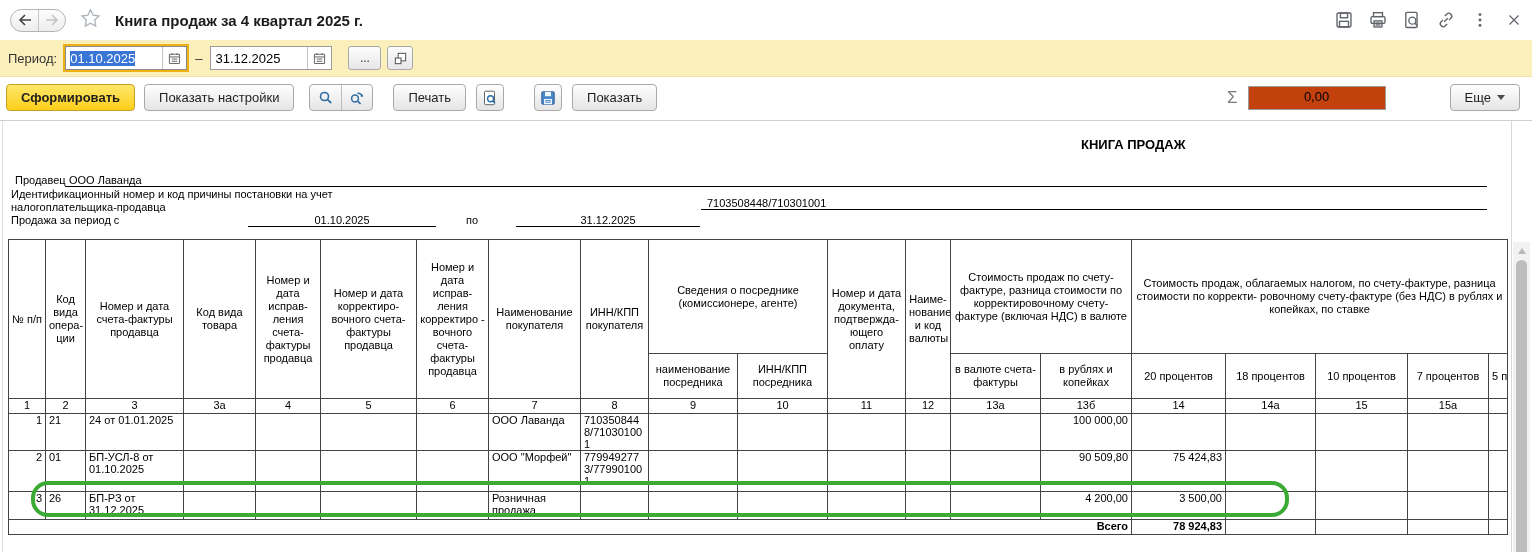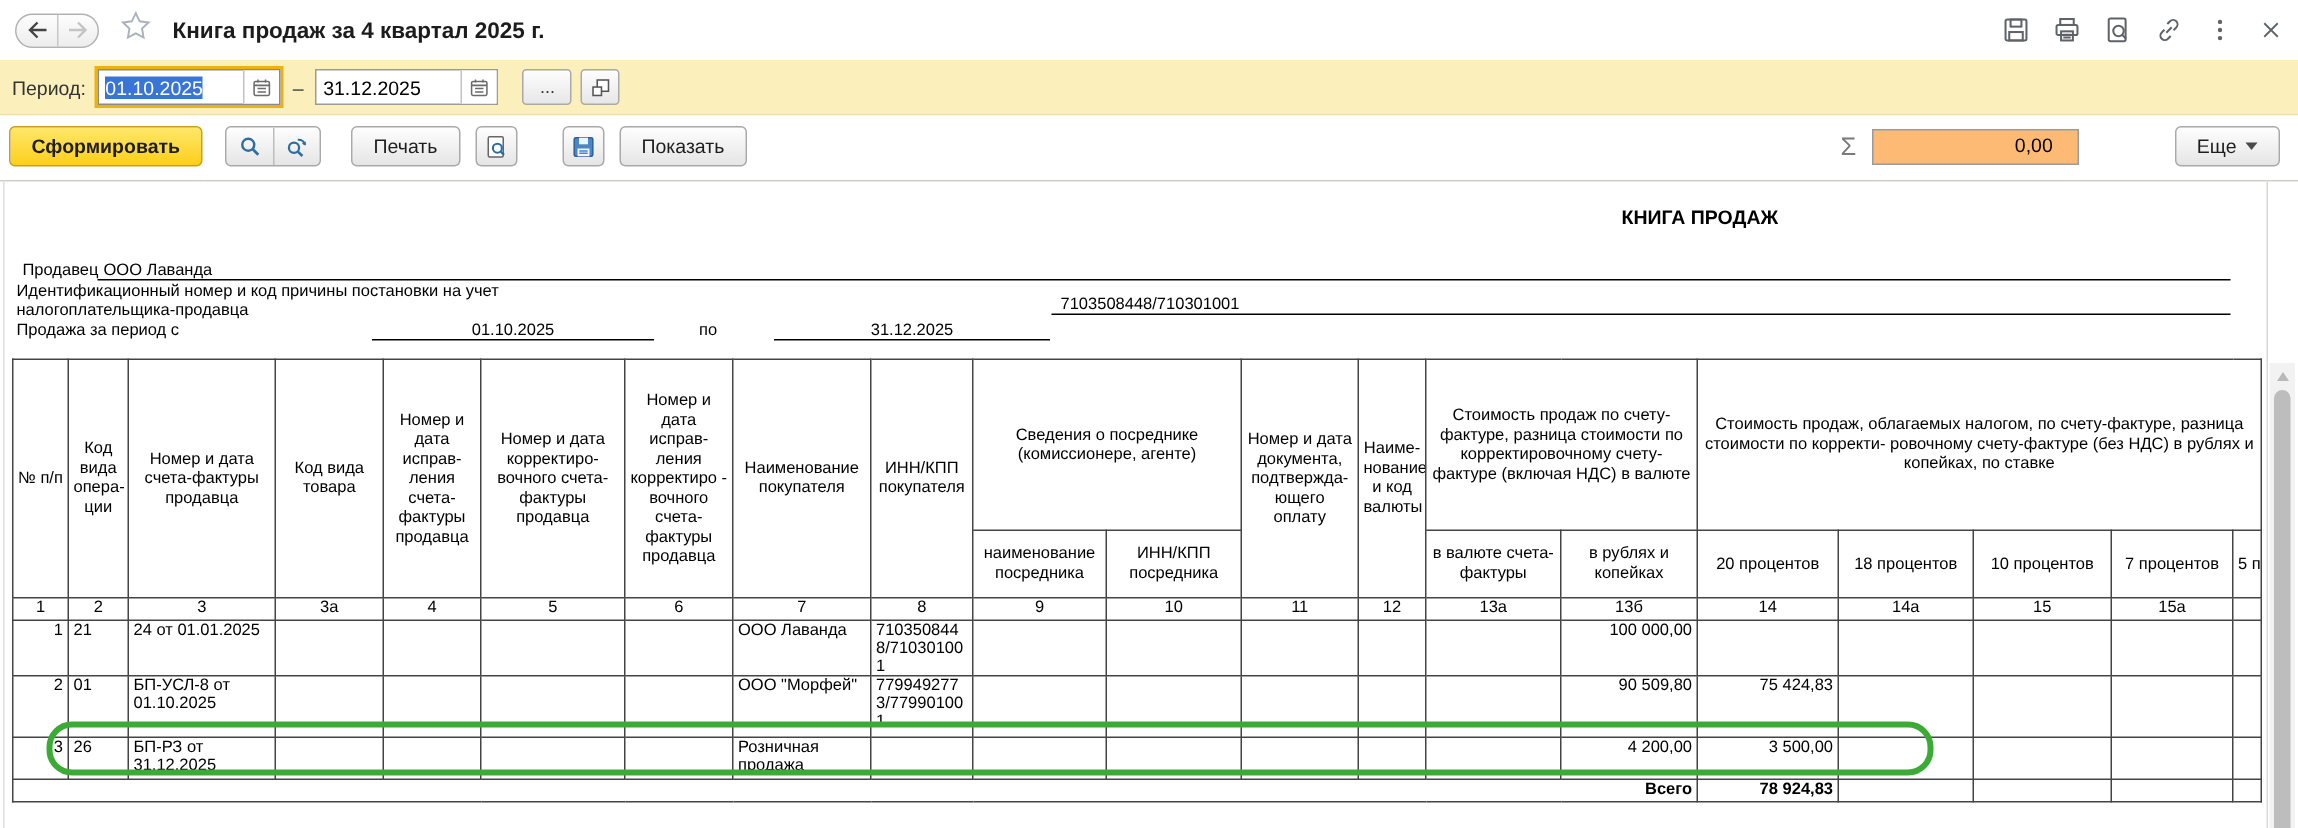--- a/index.html
+++ b/index.html
@@ -221,6 +221,7 @@
 
 <div class="toolbar">
   <button class="btn primary">Сформировать</button>
+  <button class="btn" style="margin-left:9px;">Показать настройки</button>
   <div class="btnpair" style="margin-left:15px;">
     <div class="half">
       <svg width="16" height="16" viewBox="0 0 16 16">

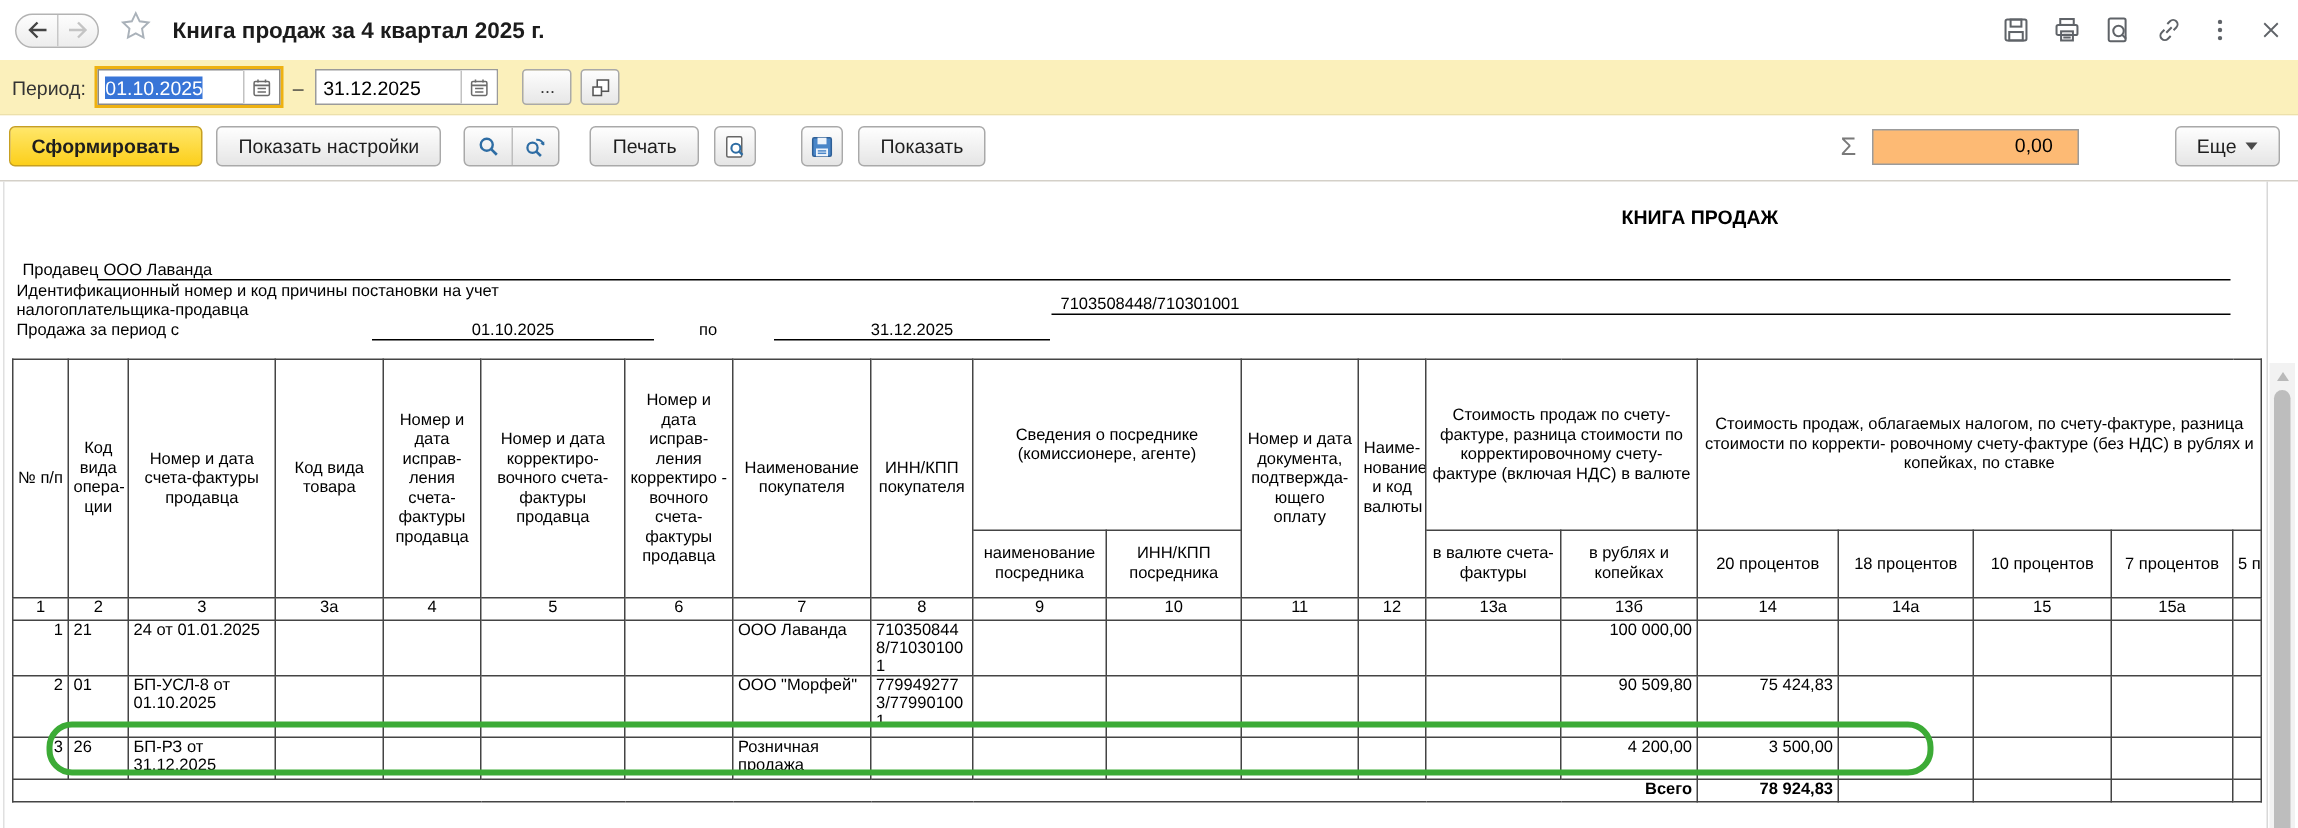--- a/index.html
+++ b/index.html
@@ -61,8 +61,8 @@
   .tb-icon svg { fill:none; }
   .sumwrap { margin-left:auto; display:flex; align-items:center; }
   .sigma { font-size:17px; color:#7a7a7a; margin-right:10px; }
-  .sumfield { width:138px; height:24px; border:1px solid #9b9b9b; background:#fdba74; font-size:13px;
-    color:#000; text-align:right; padding:2px 16px; }
+  .sumfield { width:138px; height:24px; border:1px solid #9b9b9b; background:#c2410c; font-size:13px;
+    color:#000; text-align:center; padding:2px 16px; }
   .morebtn { margin-left:64px; margin-right:6px; gap:6px; }
 
   

